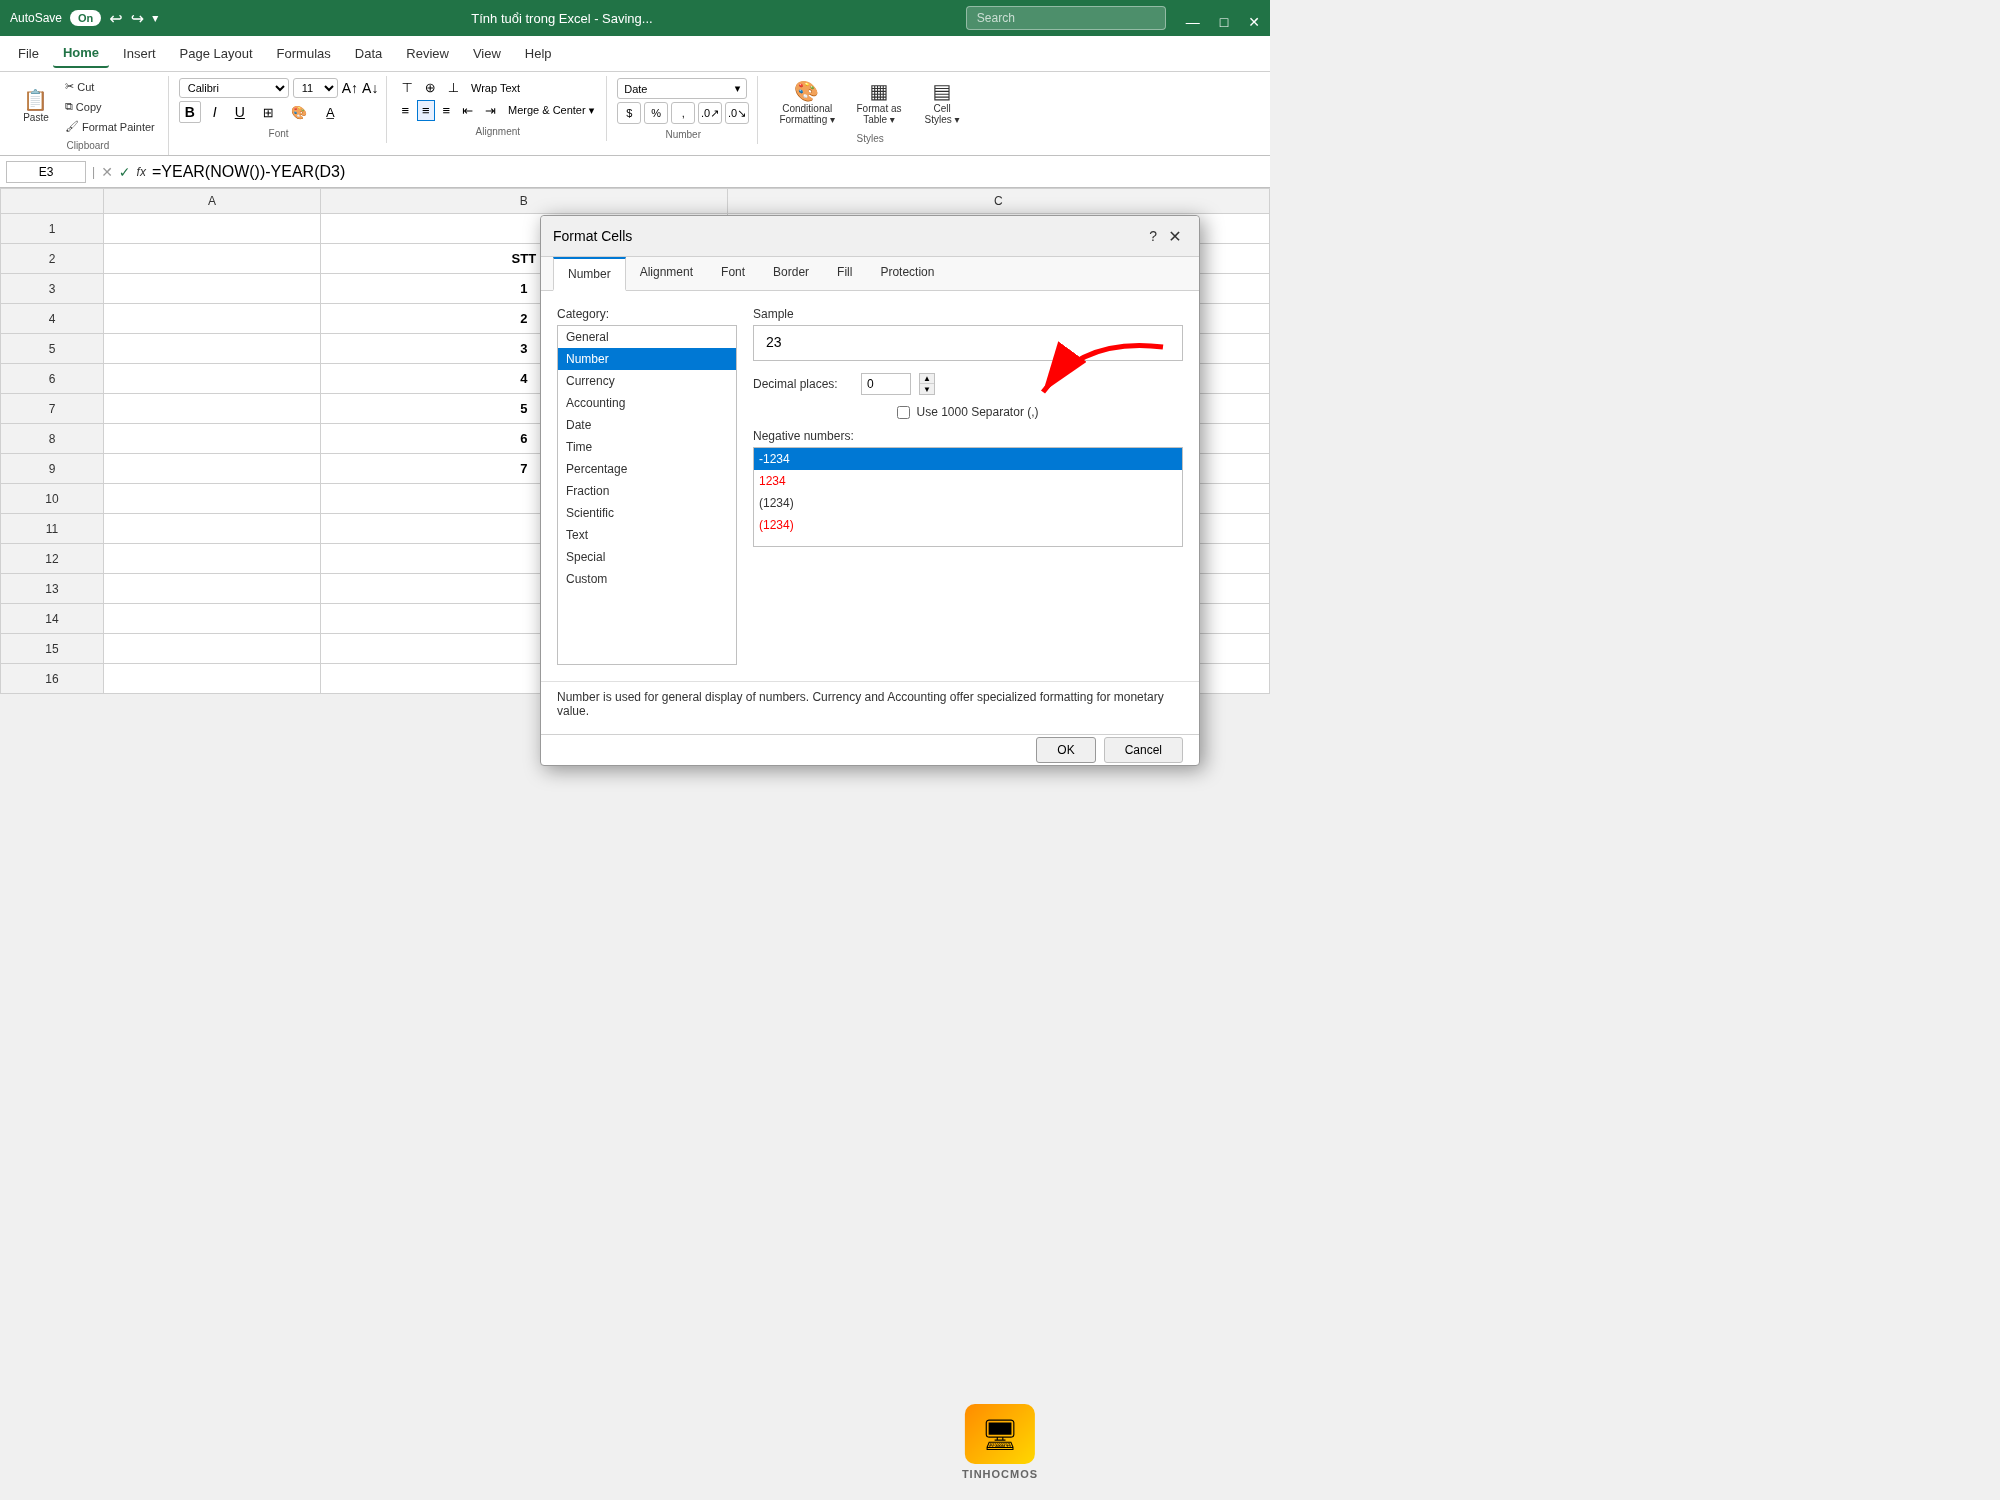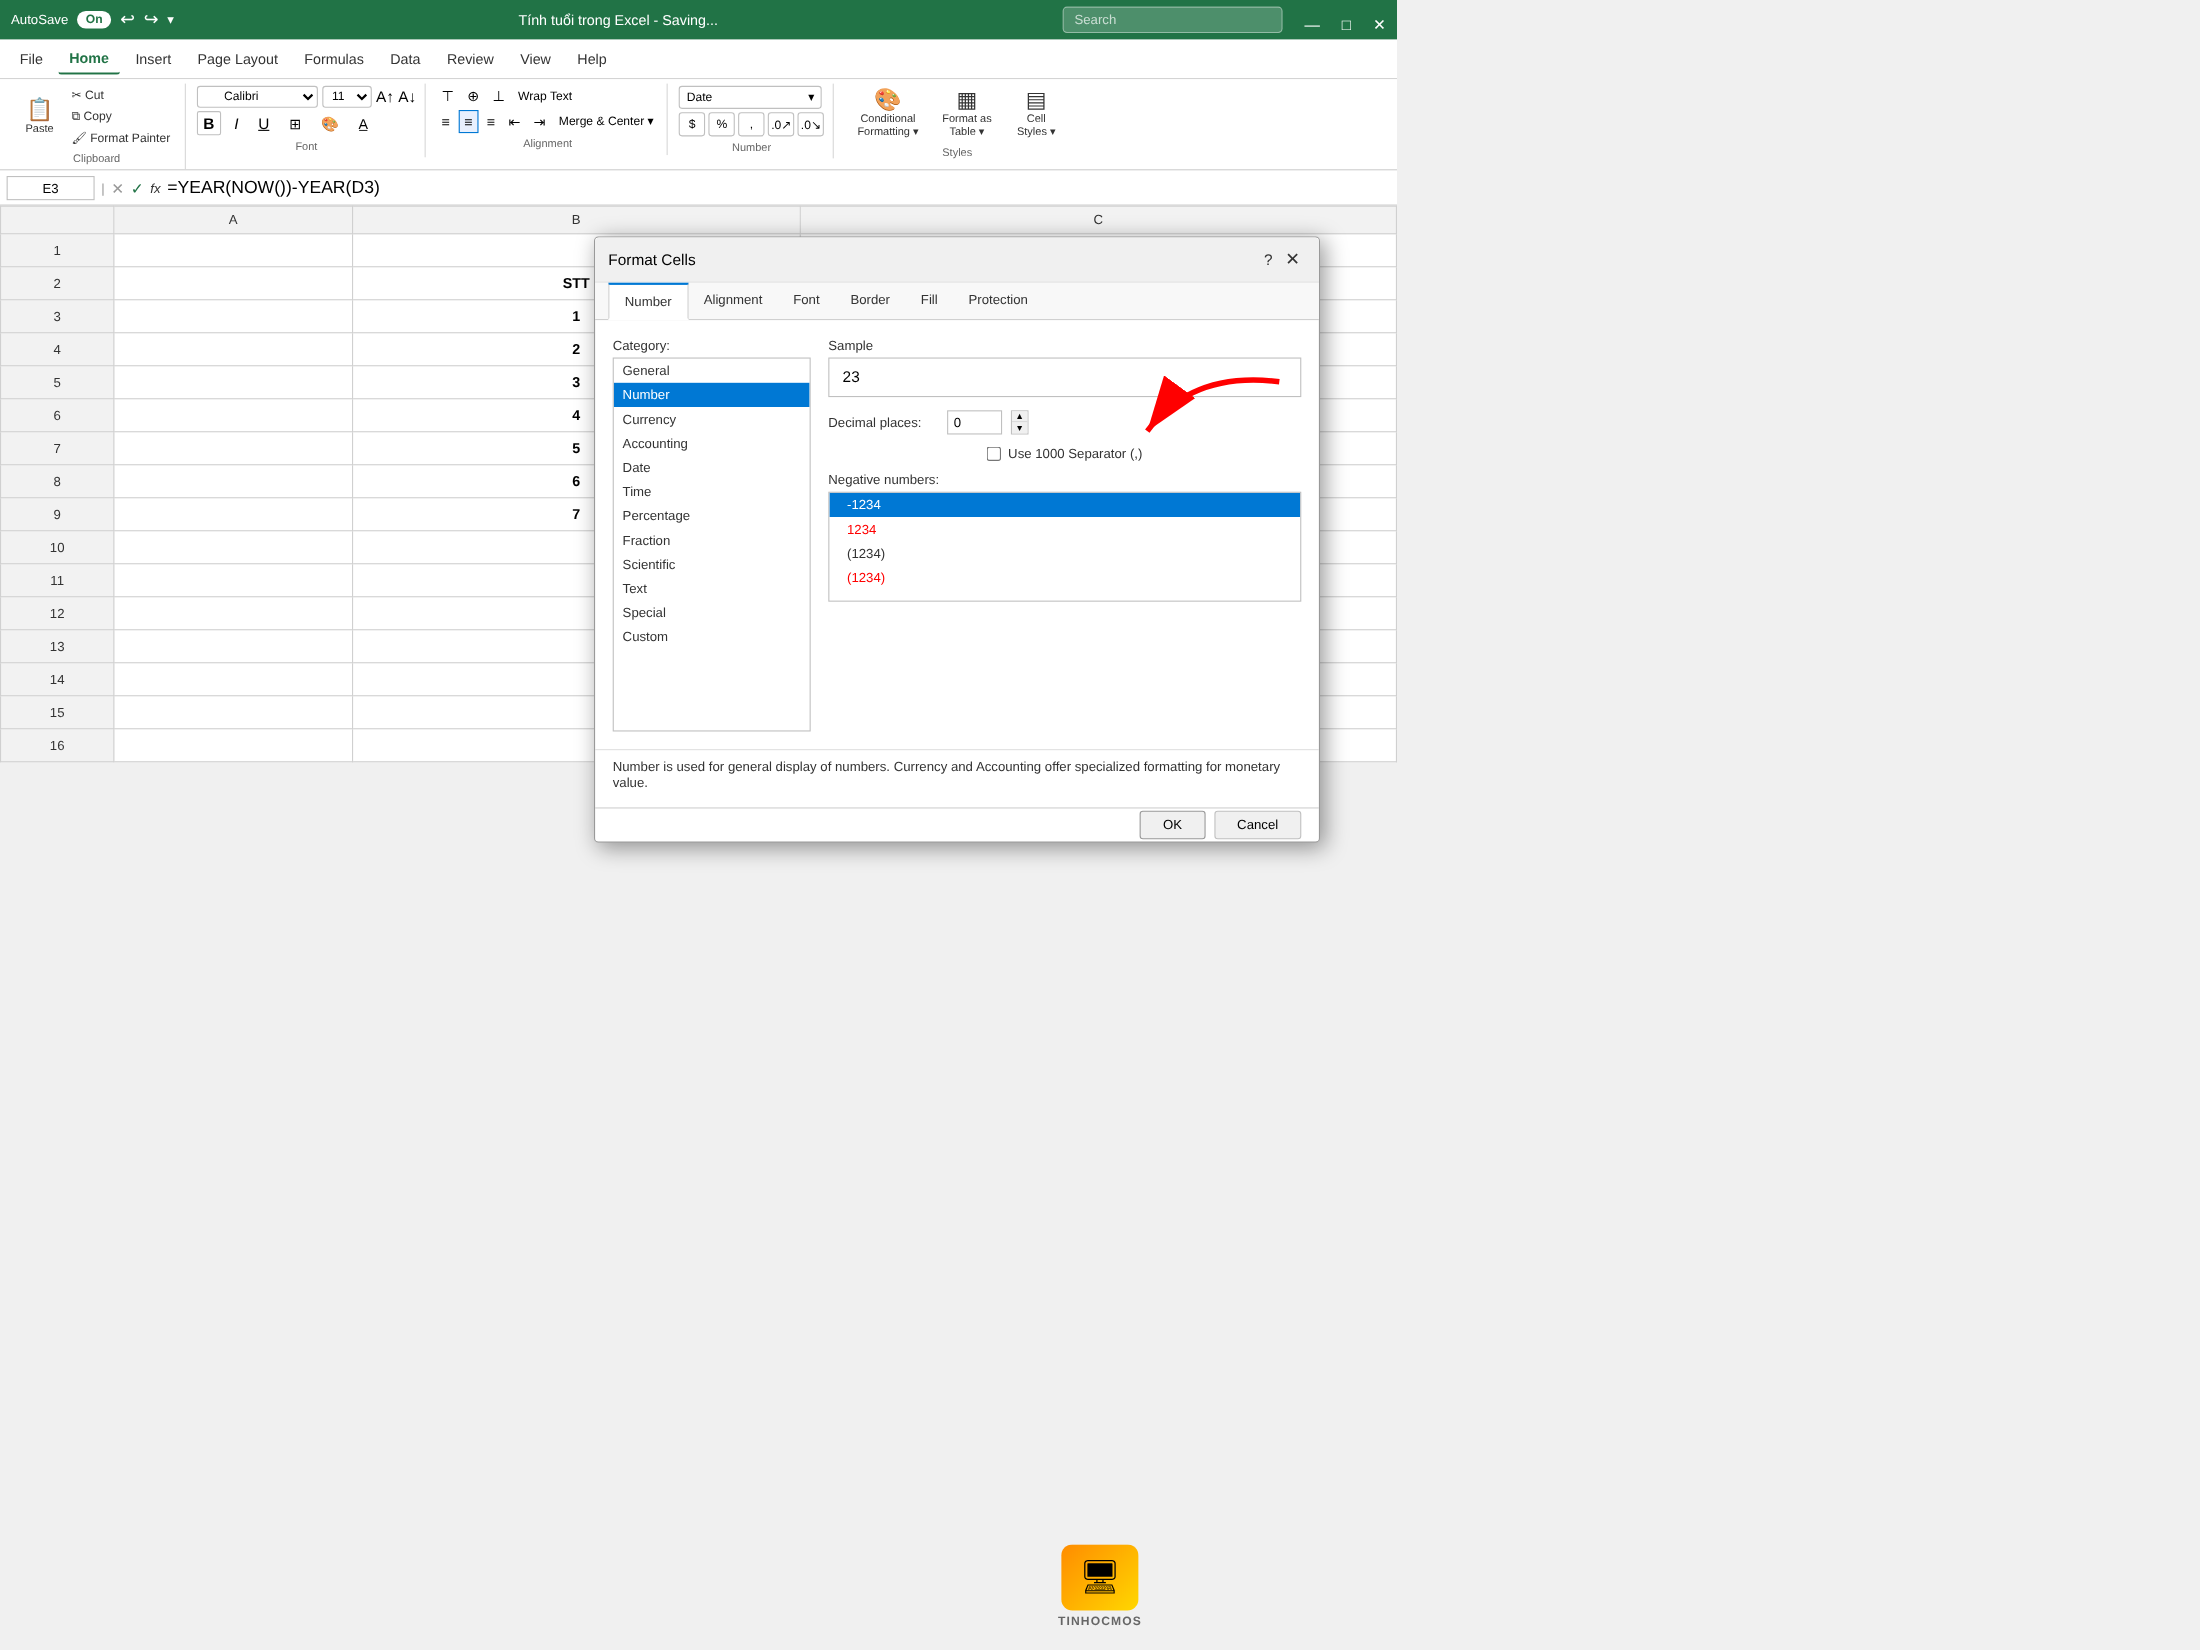--- a/index.html
+++ b/index.html
@@ -111,7 +111,7 @@
     .font-selector {
       border: 1px solid #c0c0c0;
       border-radius: 3px;
-      padding: 2px 20px;
+      padding: 2px 4px;
       font-size: 11px;
       width: 110px;
       background: white;

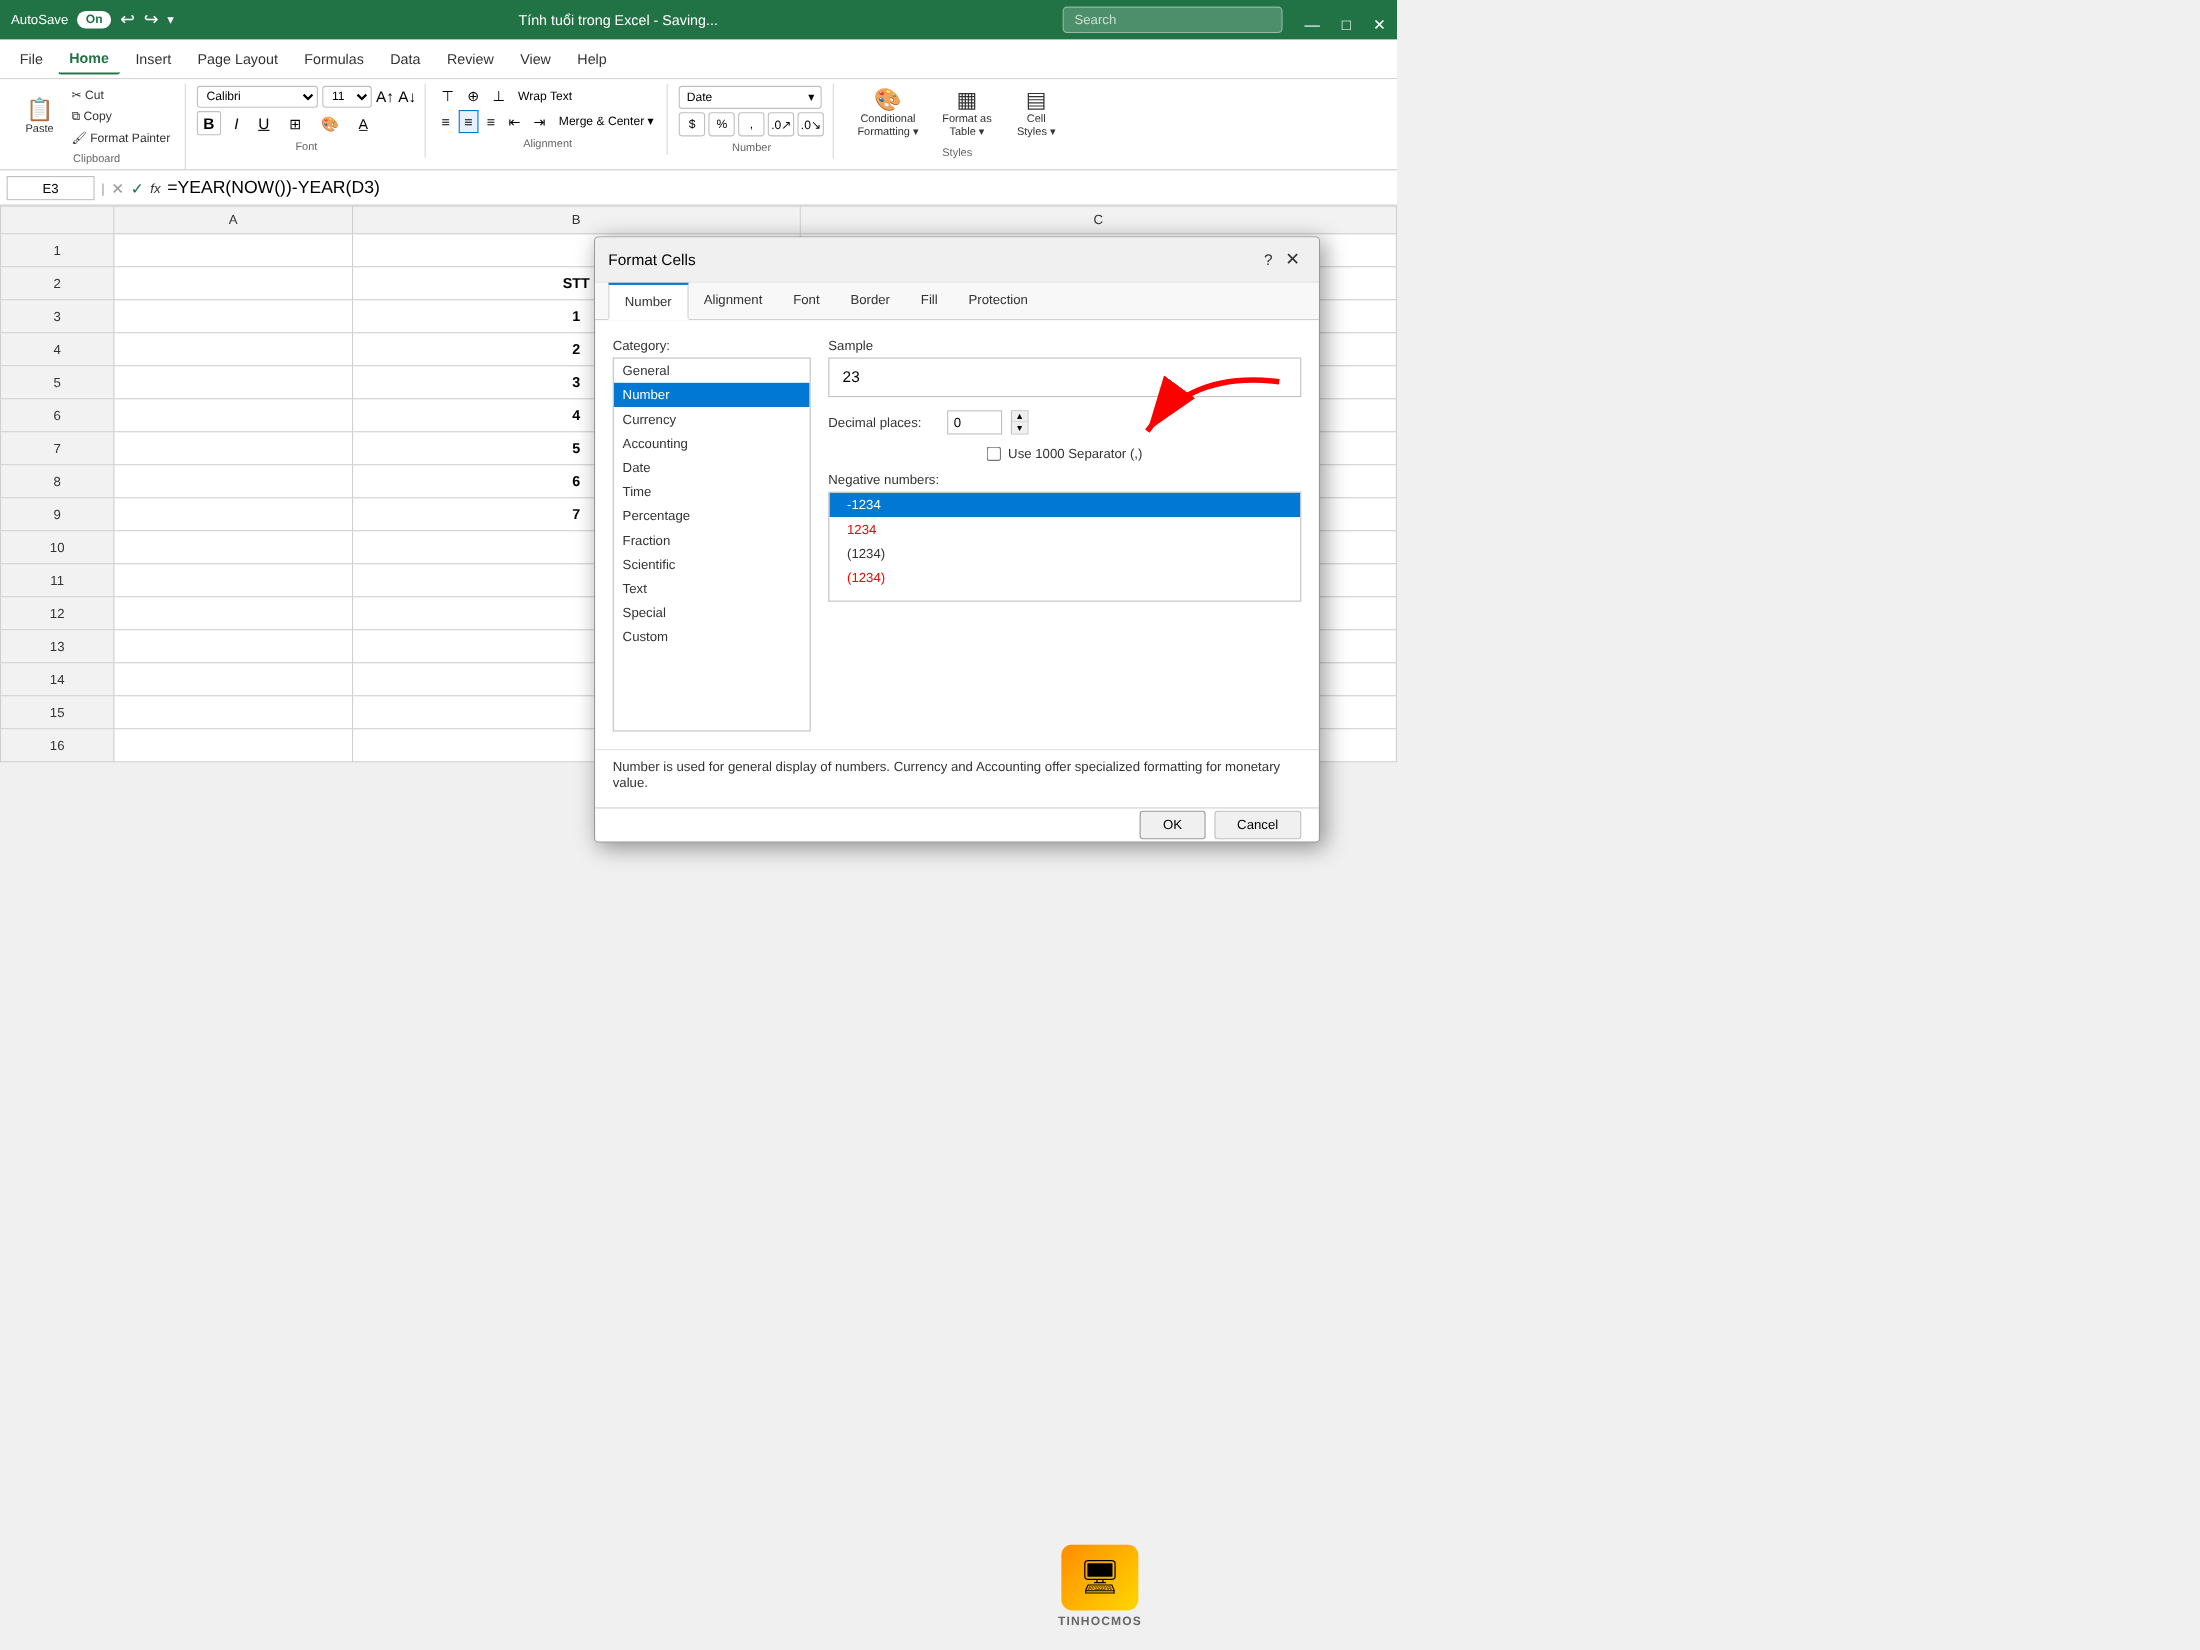--- a/index.html
+++ b/index.html
@@ -288,7 +288,7 @@
       background: white;
     }
     .negative-item {
-      padding: 4px 16px;
+      padding: 4px 5px;
       font-size: 12px;
       cursor: pointer;
     }

